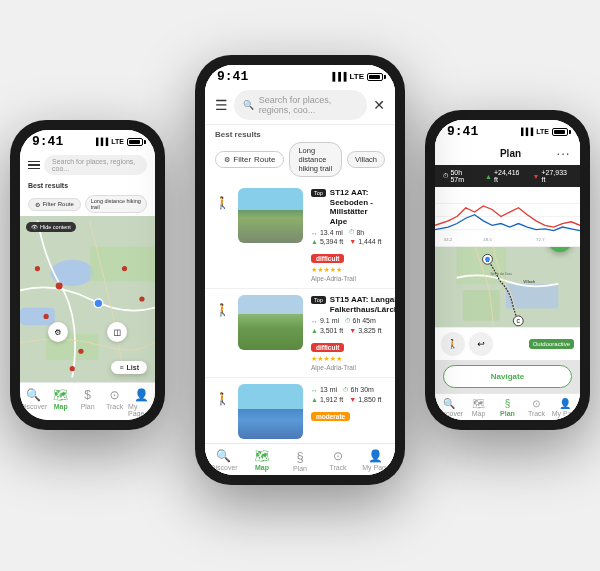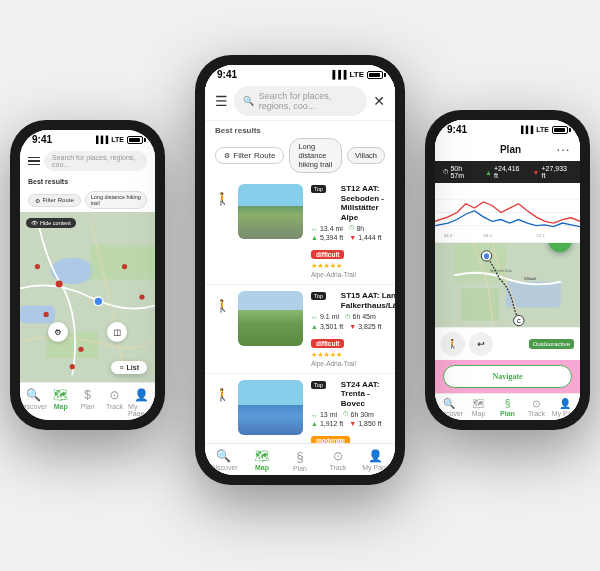--- a/index.html
+++ b/index.html
@@ -78,7 +78,7 @@
       flex-shrink: 0;
     }
 
-    .status-bar-left { font-size: 10px; font-weight: 700; }
+    .status-bar-left { font-size: 13px; font-weight: 700; font-family: Liberation Mono, monospace; }
     .status-bar-right {
       display: flex;
       gap: 3px;

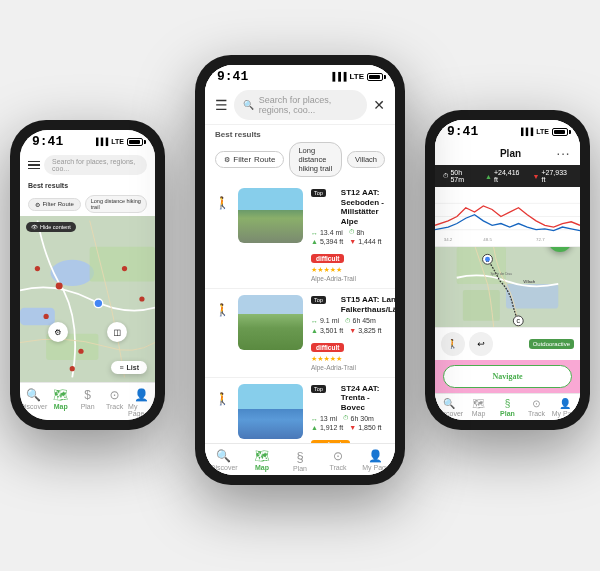--- a/index.html
+++ b/index.html
@@ -336,7 +336,7 @@
     .trail-name-row {
       display: flex;
       align-items: flex-start;
-      gap: 15px;
+      gap: 4px;
       margin-bottom: 2px;
     }
 

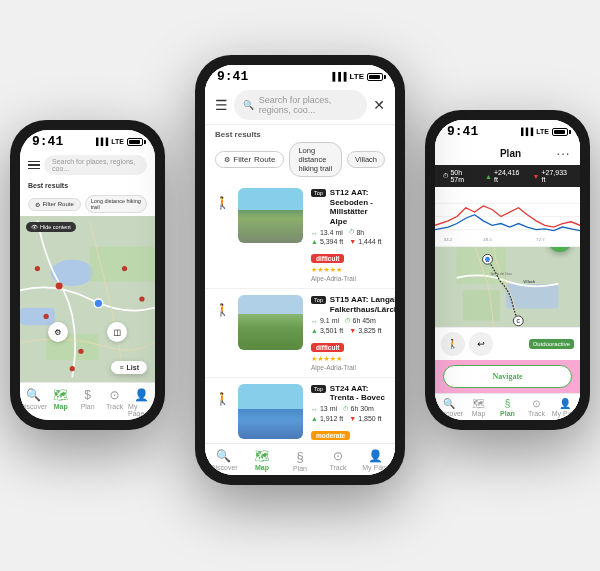--- a/index.html
+++ b/index.html
@@ -530,9 +530,8 @@
       display: flex;
       gap: 5px;
       padding: 5px 8px;
-      background: #f9a8d4;
-      flex-shrink: 0;
-      font-family: Liberation Serif, serif;
+      background: #e5e5e5;
+      flex-shrink: 0;
     }
 
     .navigate-btn {

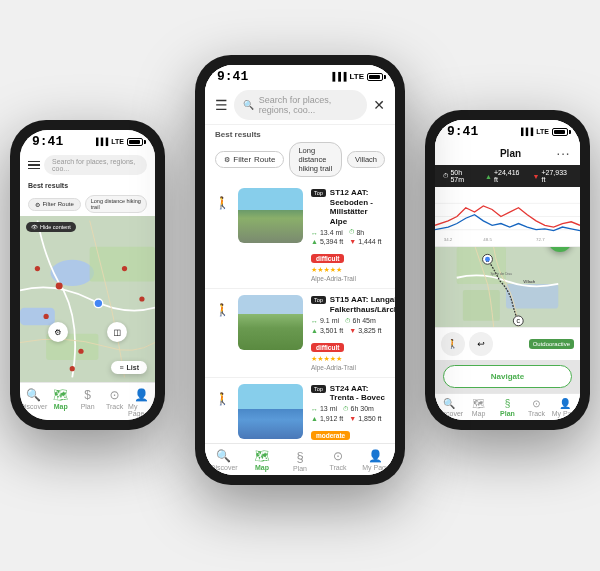--- a/index.html
+++ b/index.html
@@ -834,10 +834,6 @@
             <span class="hiker-icon">🚶</span>
             <div class="trail-thumb thumb-lake"></div>
             <div class="trail-info">
-              <div class="trail-name-row">
-                <span class="top-badge">Top</span>
-                <span class="trail-name">ST24 AAT: Trenta - Bovec</span>
-              </div>
               <div class="trail-meta">
                 <span class="meta-item"><span class="meta-icon up">↔</span>13 mi</span>
                 <span class="meta-item"><span class="meta-icon">⏱</span>6h 30m</span>

